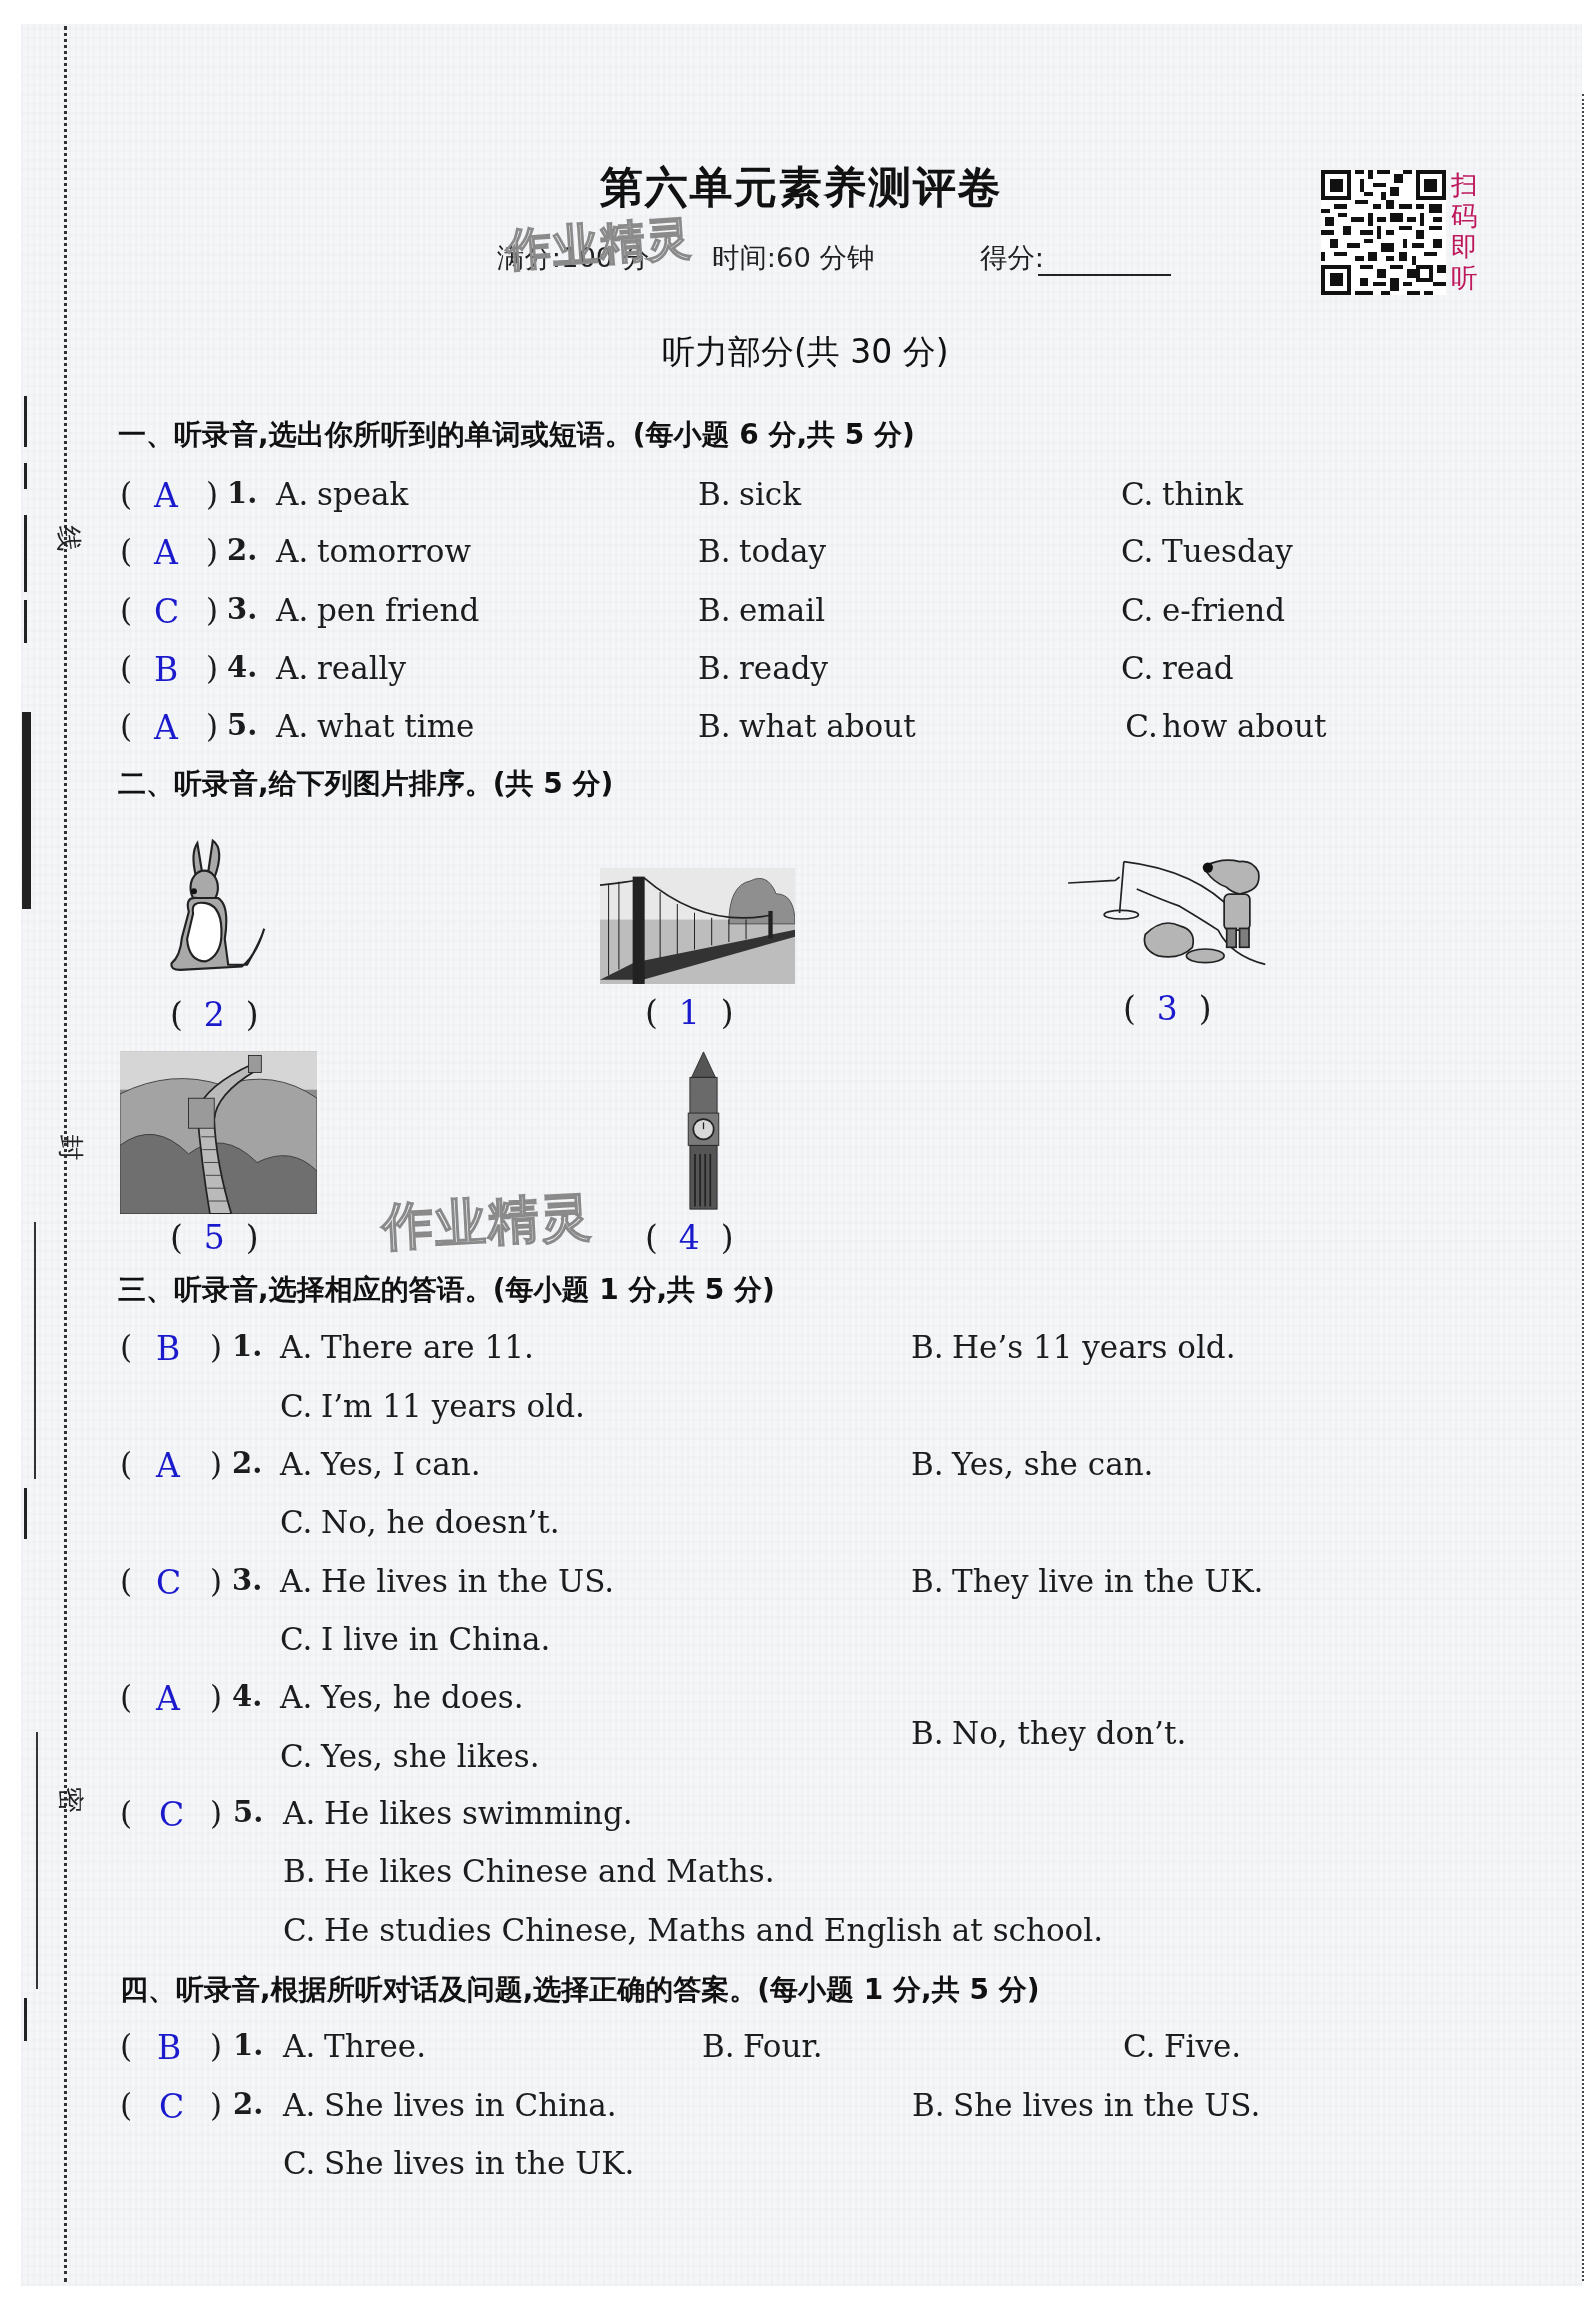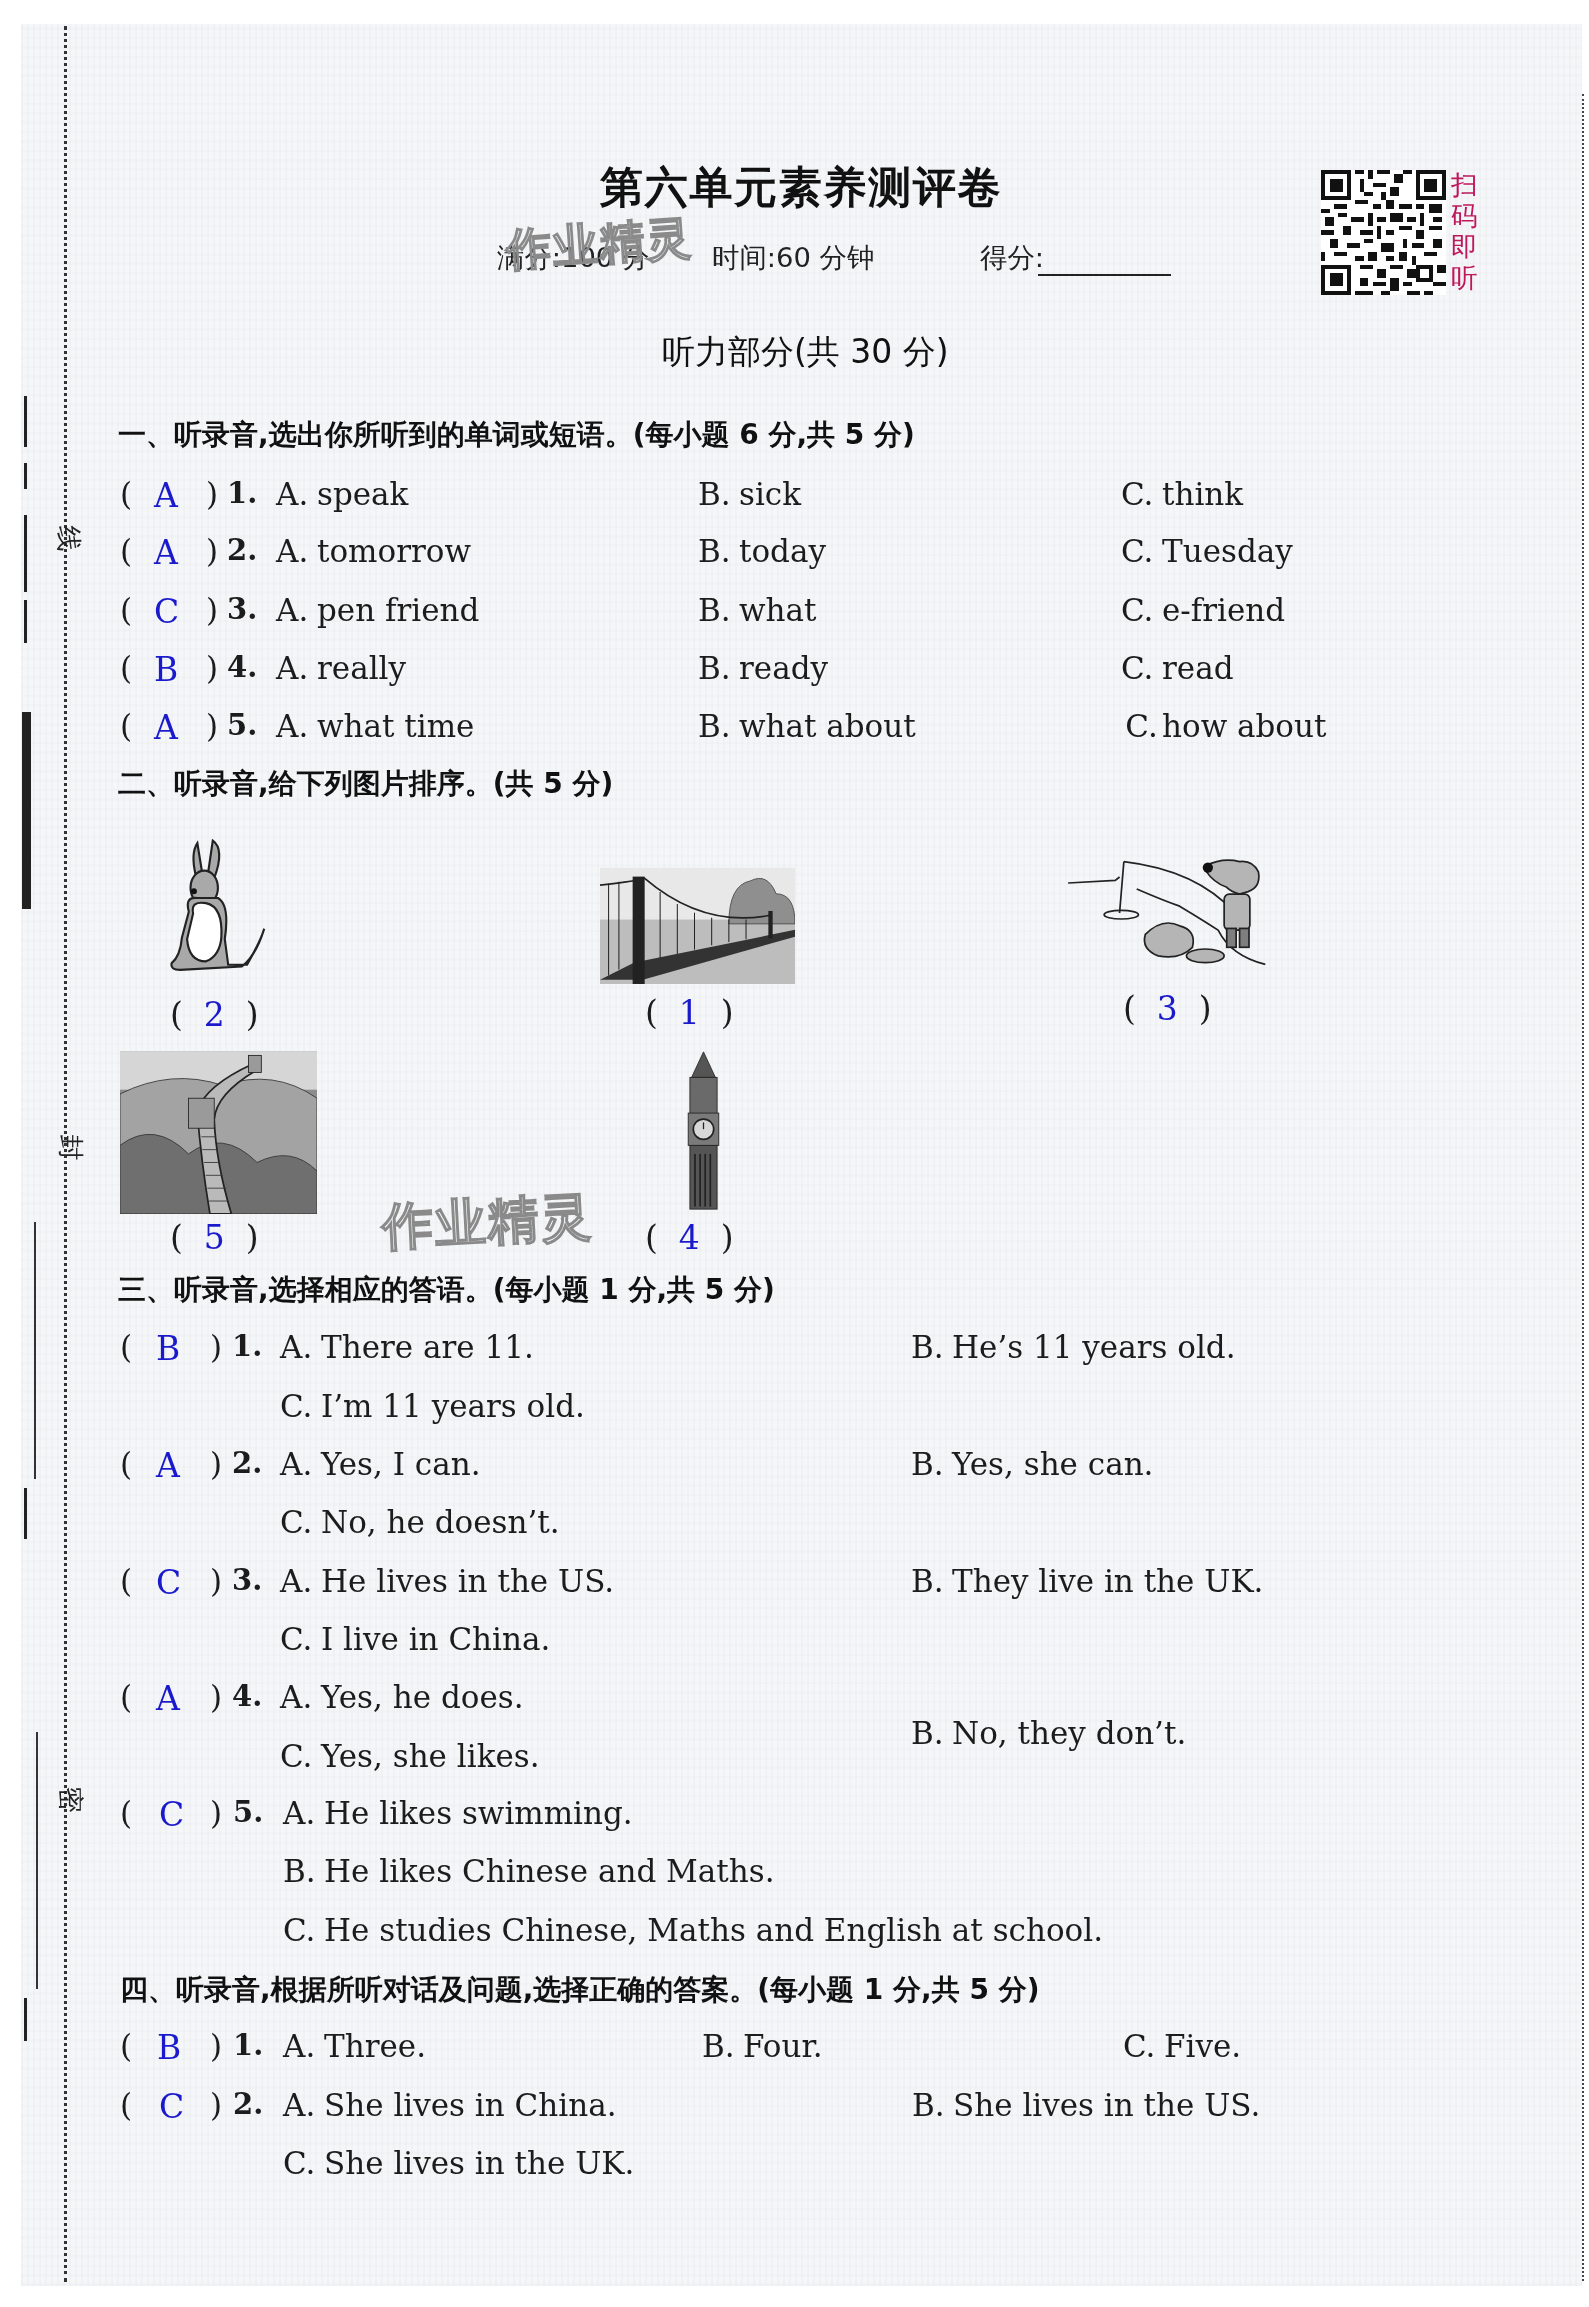--- a/index.html
+++ b/index.html
@@ -116,7 +116,7 @@
   <span class="paren" style="left:206px;">)</span>
   <span class="qnum" style="left:227px;">3.</span>
   <span class="opt" style="left:276px;"><span class="letter">A.</span><span>pen friend</span></span>
-  <span class="opt" style="left:698px;"><span class="letter">B.</span><span>what</span></span>
+  <span class="opt" style="left:698px;"><span class="letter">B.</span><span>email</span></span>
   <span class="opt" style="left:1121px;"><span class="letter">C.</span><span>e-friend</span></span>
 </div>
 <div class="qrow" style="left:0; top:650px; width:1589px; height:43px;">

